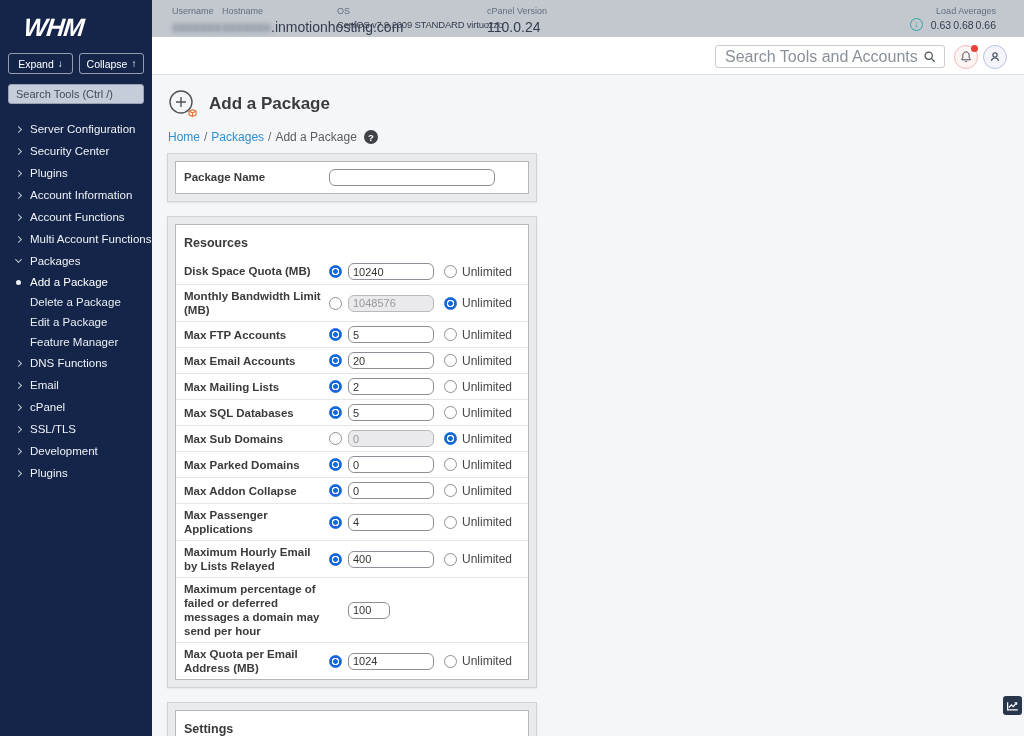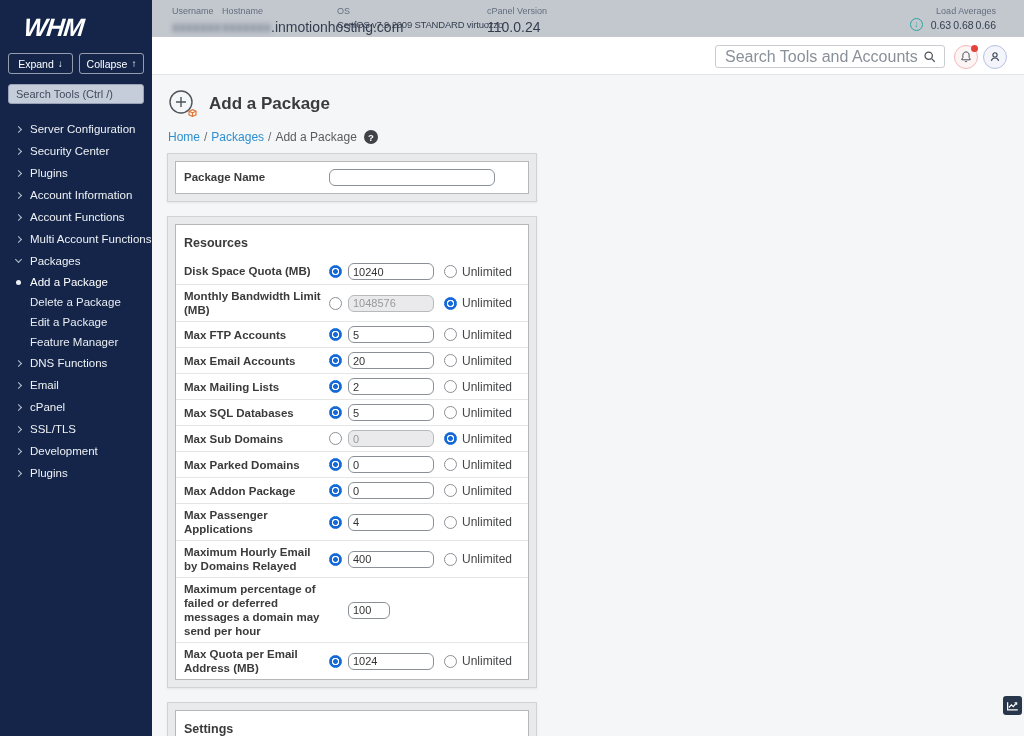--- a/index.html
+++ b/index.html
@@ -339,7 +339,7 @@
             </div>
           </div>
           <div class="row">
-            <div class="row-label">Max Addon Package</div>
+            <div class="row-label">Max Addon Collapse</div>
             <div class="ctrl">
               <span class="radio r1 checked"></span>
               <input class="txt w-main" value="0" style="">

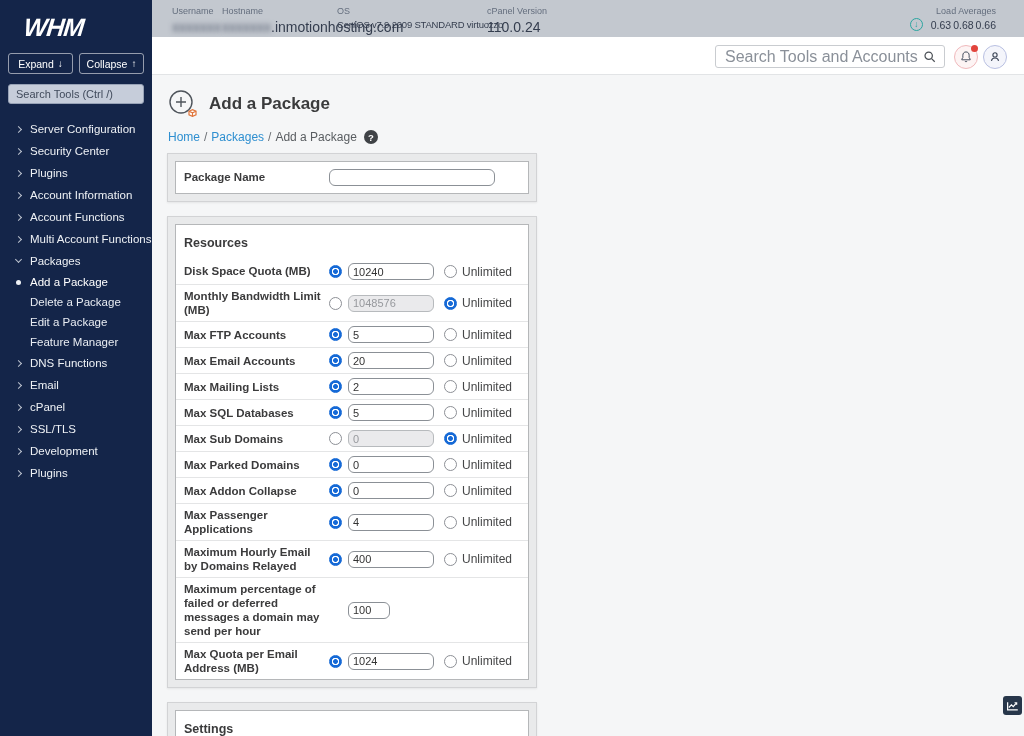--- a/index.html
+++ b/index.html
@@ -357,7 +357,7 @@
             </div>
           </div>
           <div class="row">
-            <div class="row-label">Maximum Hourly Email by Domains Relayed</div>
+            <div class="row-label">Maximum Hourly Email by Lists Relayed</div>
             <div class="ctrl">
               <span class="radio r1 checked"></span>
               <input class="txt w-main" value="400" style="">

